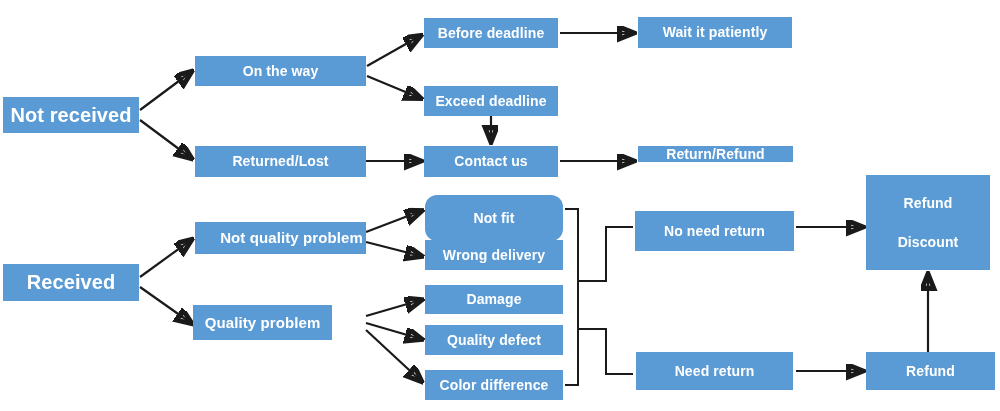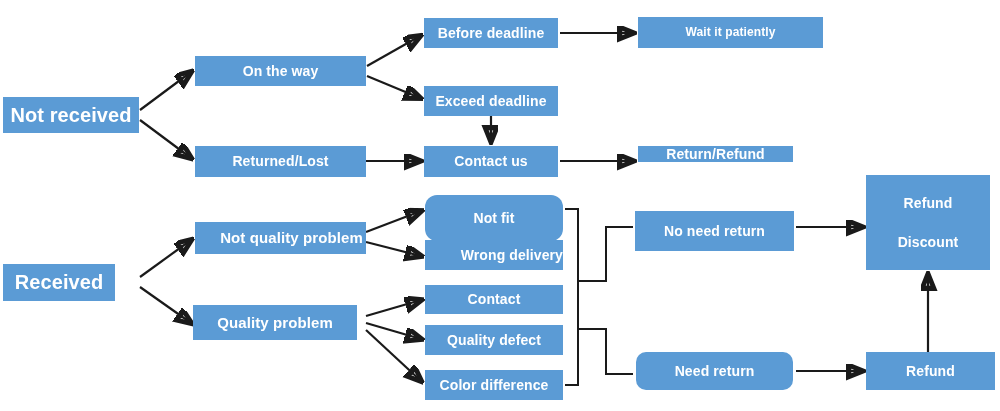--- a/index.html
+++ b/index.html
@@ -166,7 +166,7 @@
     <span>Color difference</span>
   </div>
 
-  <div class="node" style="left:638px; top:17px; width:185px; height:31px; font-size:12px;">
+  <div class="node" style="left:638px; top:17px; width:154px; height:31px; font-size:14px;">
     <span>Wait it patiently</span>
   </div>
 

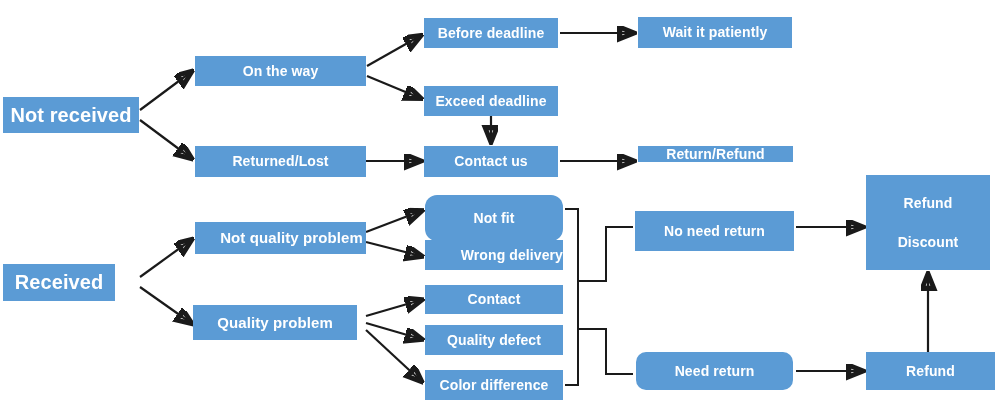--- a/index.html
+++ b/index.html
@@ -150,7 +150,7 @@
     <span>Not fit</span>
   </div>
 
-  <div class="node" style="left:425px; top:240px; width:138px; height:30px; font-size:14px;justify-content:flex-end;">
+  <div class="node" style="left:425px; top:240px; width:138px; height:30px; font-size:14px;">
     <span>Wrong delivery</span>
   </div>
 

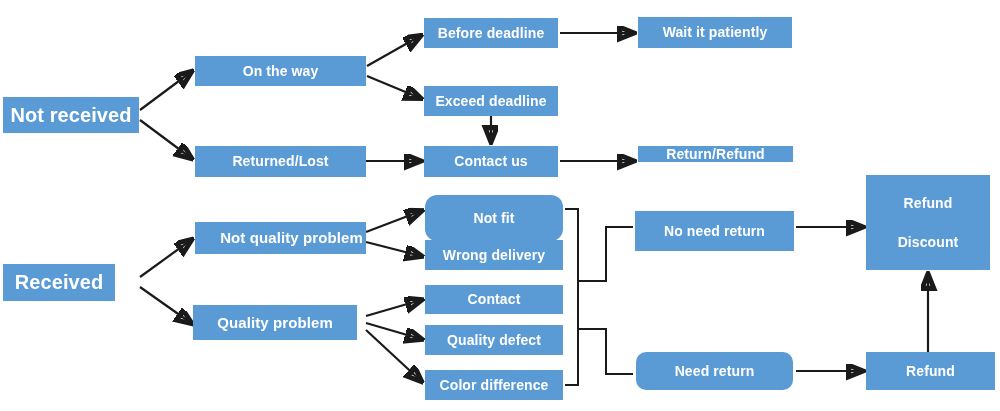--- a/index.html
+++ b/index.html
@@ -114,7 +114,7 @@
     <span>Not received</span>
   </div>
 
-  <div class="node" style="left:3px; top:264px; width:112px; height:37px; font-size:20px;justify-content:center;">
+  <div class="node" style="left:3px; top:264px; width:136px; height:37px; font-size:20px;justify-content:center;">
     <span>Received</span>
   </div>
 

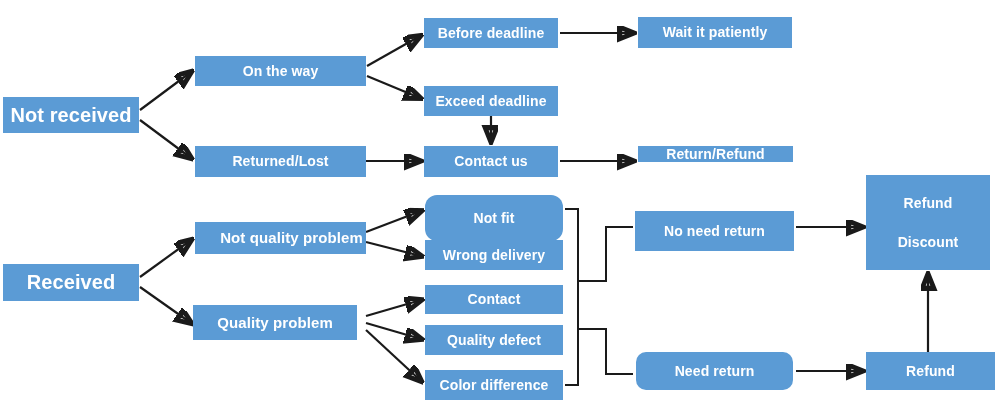--- a/index.html
+++ b/index.html
@@ -155,7 +155,7 @@
   </div>
 
   <div class="node" style="left:425px; top:285px; width:138px; height:29px; font-size:14px;">
-    <span>Contact</span>
+    <span>Damage</span>
   </div>
 
   <div class="node" style="left:425px; top:325px; width:138px; height:30px; font-size:14px;">

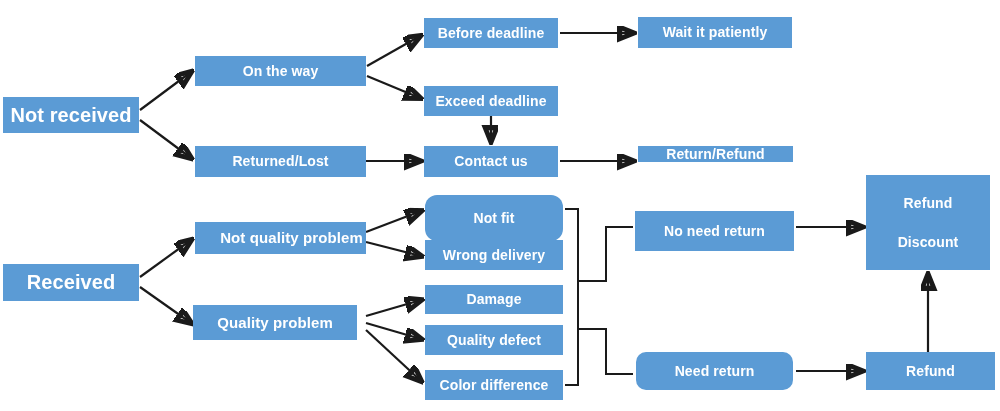--- a/index.html
+++ b/index.html
@@ -130,7 +130,7 @@
     <span>Not quality problem</span>
   </div>
 
-  <div class="node" style="left:193px; top:305px; width:164px; height:35px; font-size:15px;">
+  <div class="node" style="left:193px; top:305px; width:139px; height:35px; font-size:15px;">
     <span>Quality problem</span>
   </div>
 

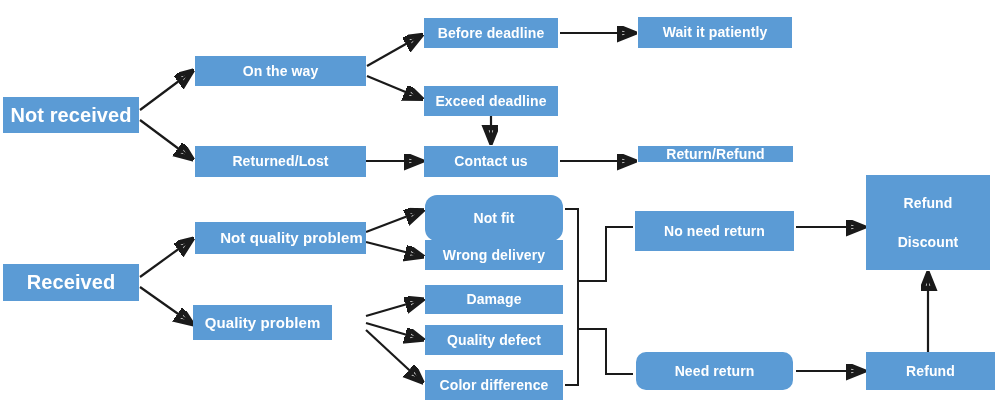--- a/index.html
+++ b/index.html
@@ -178,7 +178,7 @@
     <span>No need return</span>
   </div>
 
-  <div class="node" style="left:636px; top:352px; width:157px; height:38px; font-size:14px;border-radius:10px;">
+  <div class="node" style="left:636px; top:352px; width:157px; height:38px; font-size:14px;">
     <span>Need return</span>
   </div>
 

